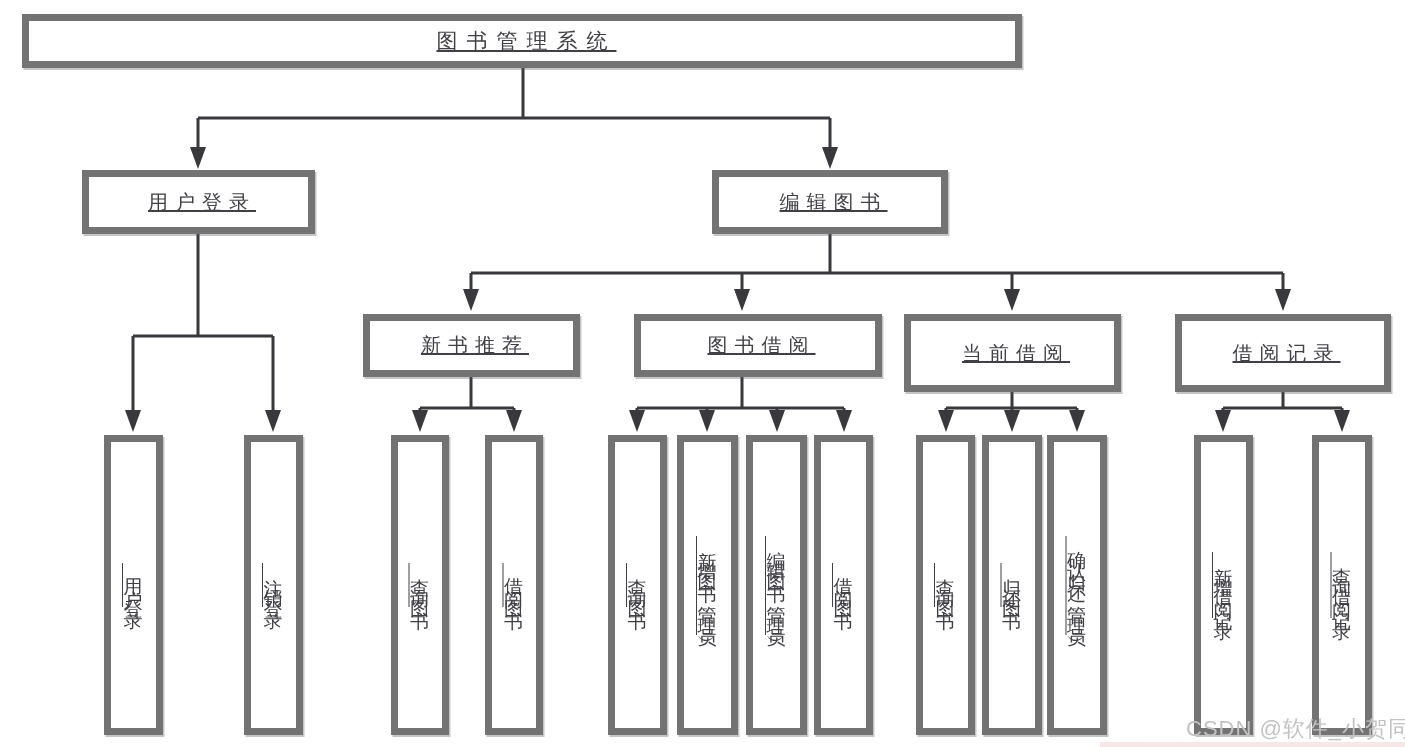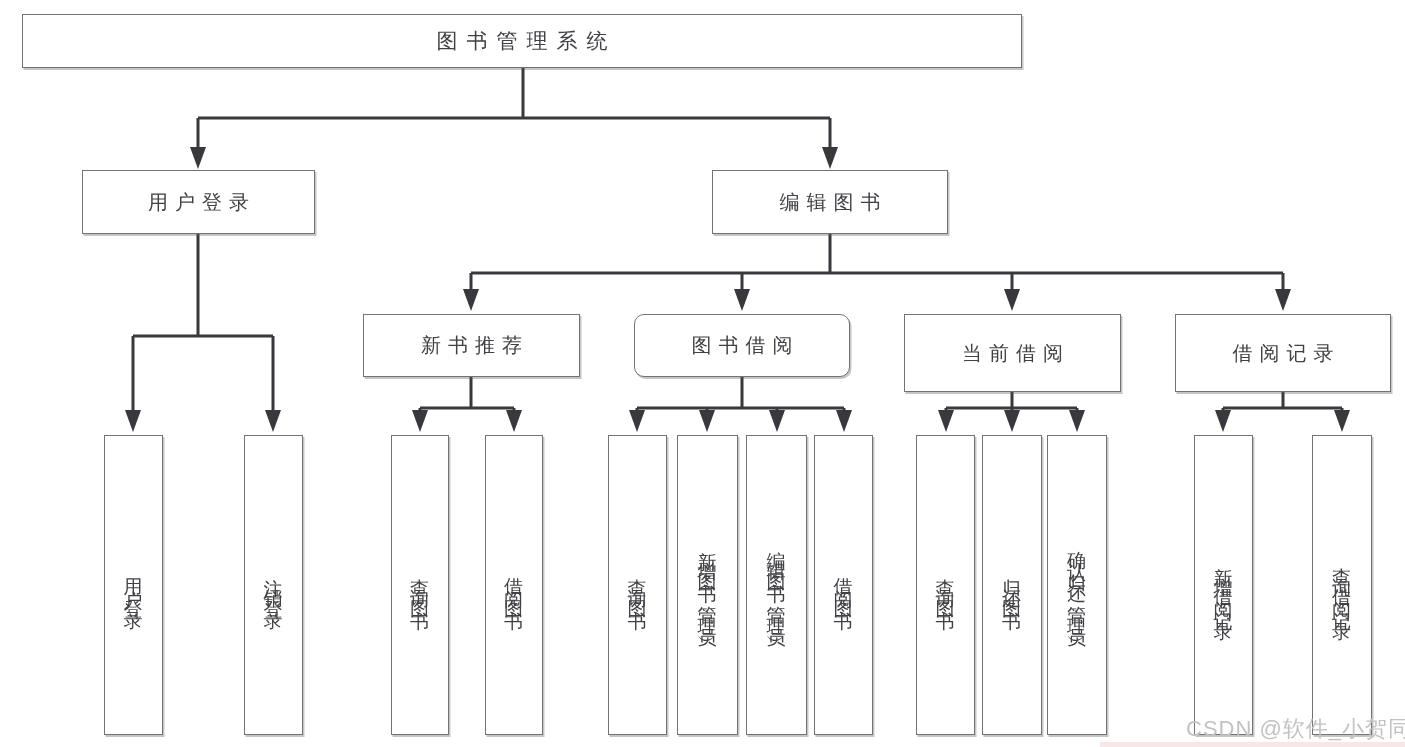--- a/index.html
+++ b/index.html
@@ -22,12 +22,13 @@
     position: absolute;
     box-sizing: border-box;
     background: #ffffff;
-    border: 1px solid #737373;
+    border: 7px solid #737373;
     box-shadow: 1.5px 2px 0 rgba(90,90,95,0.35);
     display: flex;
     align-items: center;
     justify-content: center;
     color: #404046;
+    text-decoration: underline;
   }
   .node.hbox span {
     font-size: 20px;

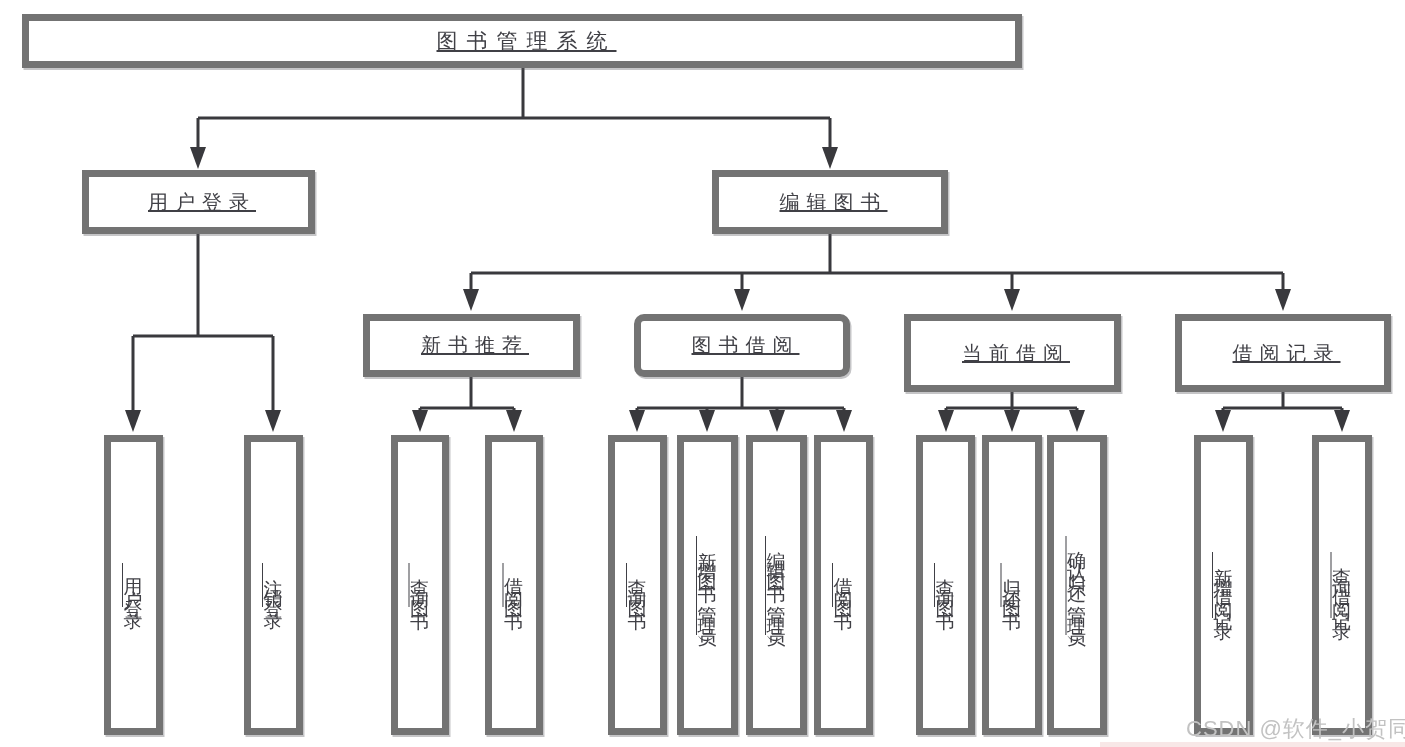--- a/index.html
+++ b/index.html
@@ -117,7 +117,7 @@
   <div class="node hbox" style="left:363px; top:314px; width:217px; height:63px;">
     <span>新书推荐</span>
   </div>
-  <div class="node hbox" style="left:634px; top:314px; width:216px; height:63px;border-radius:10px;">
+  <div class="node hbox" style="left:634px; top:314px; width:248px; height:63px;">
     <span>图书借阅</span>
   </div>
   <div class="node hbox" style="left:904px; top:314px; width:217px; height:78px;">

